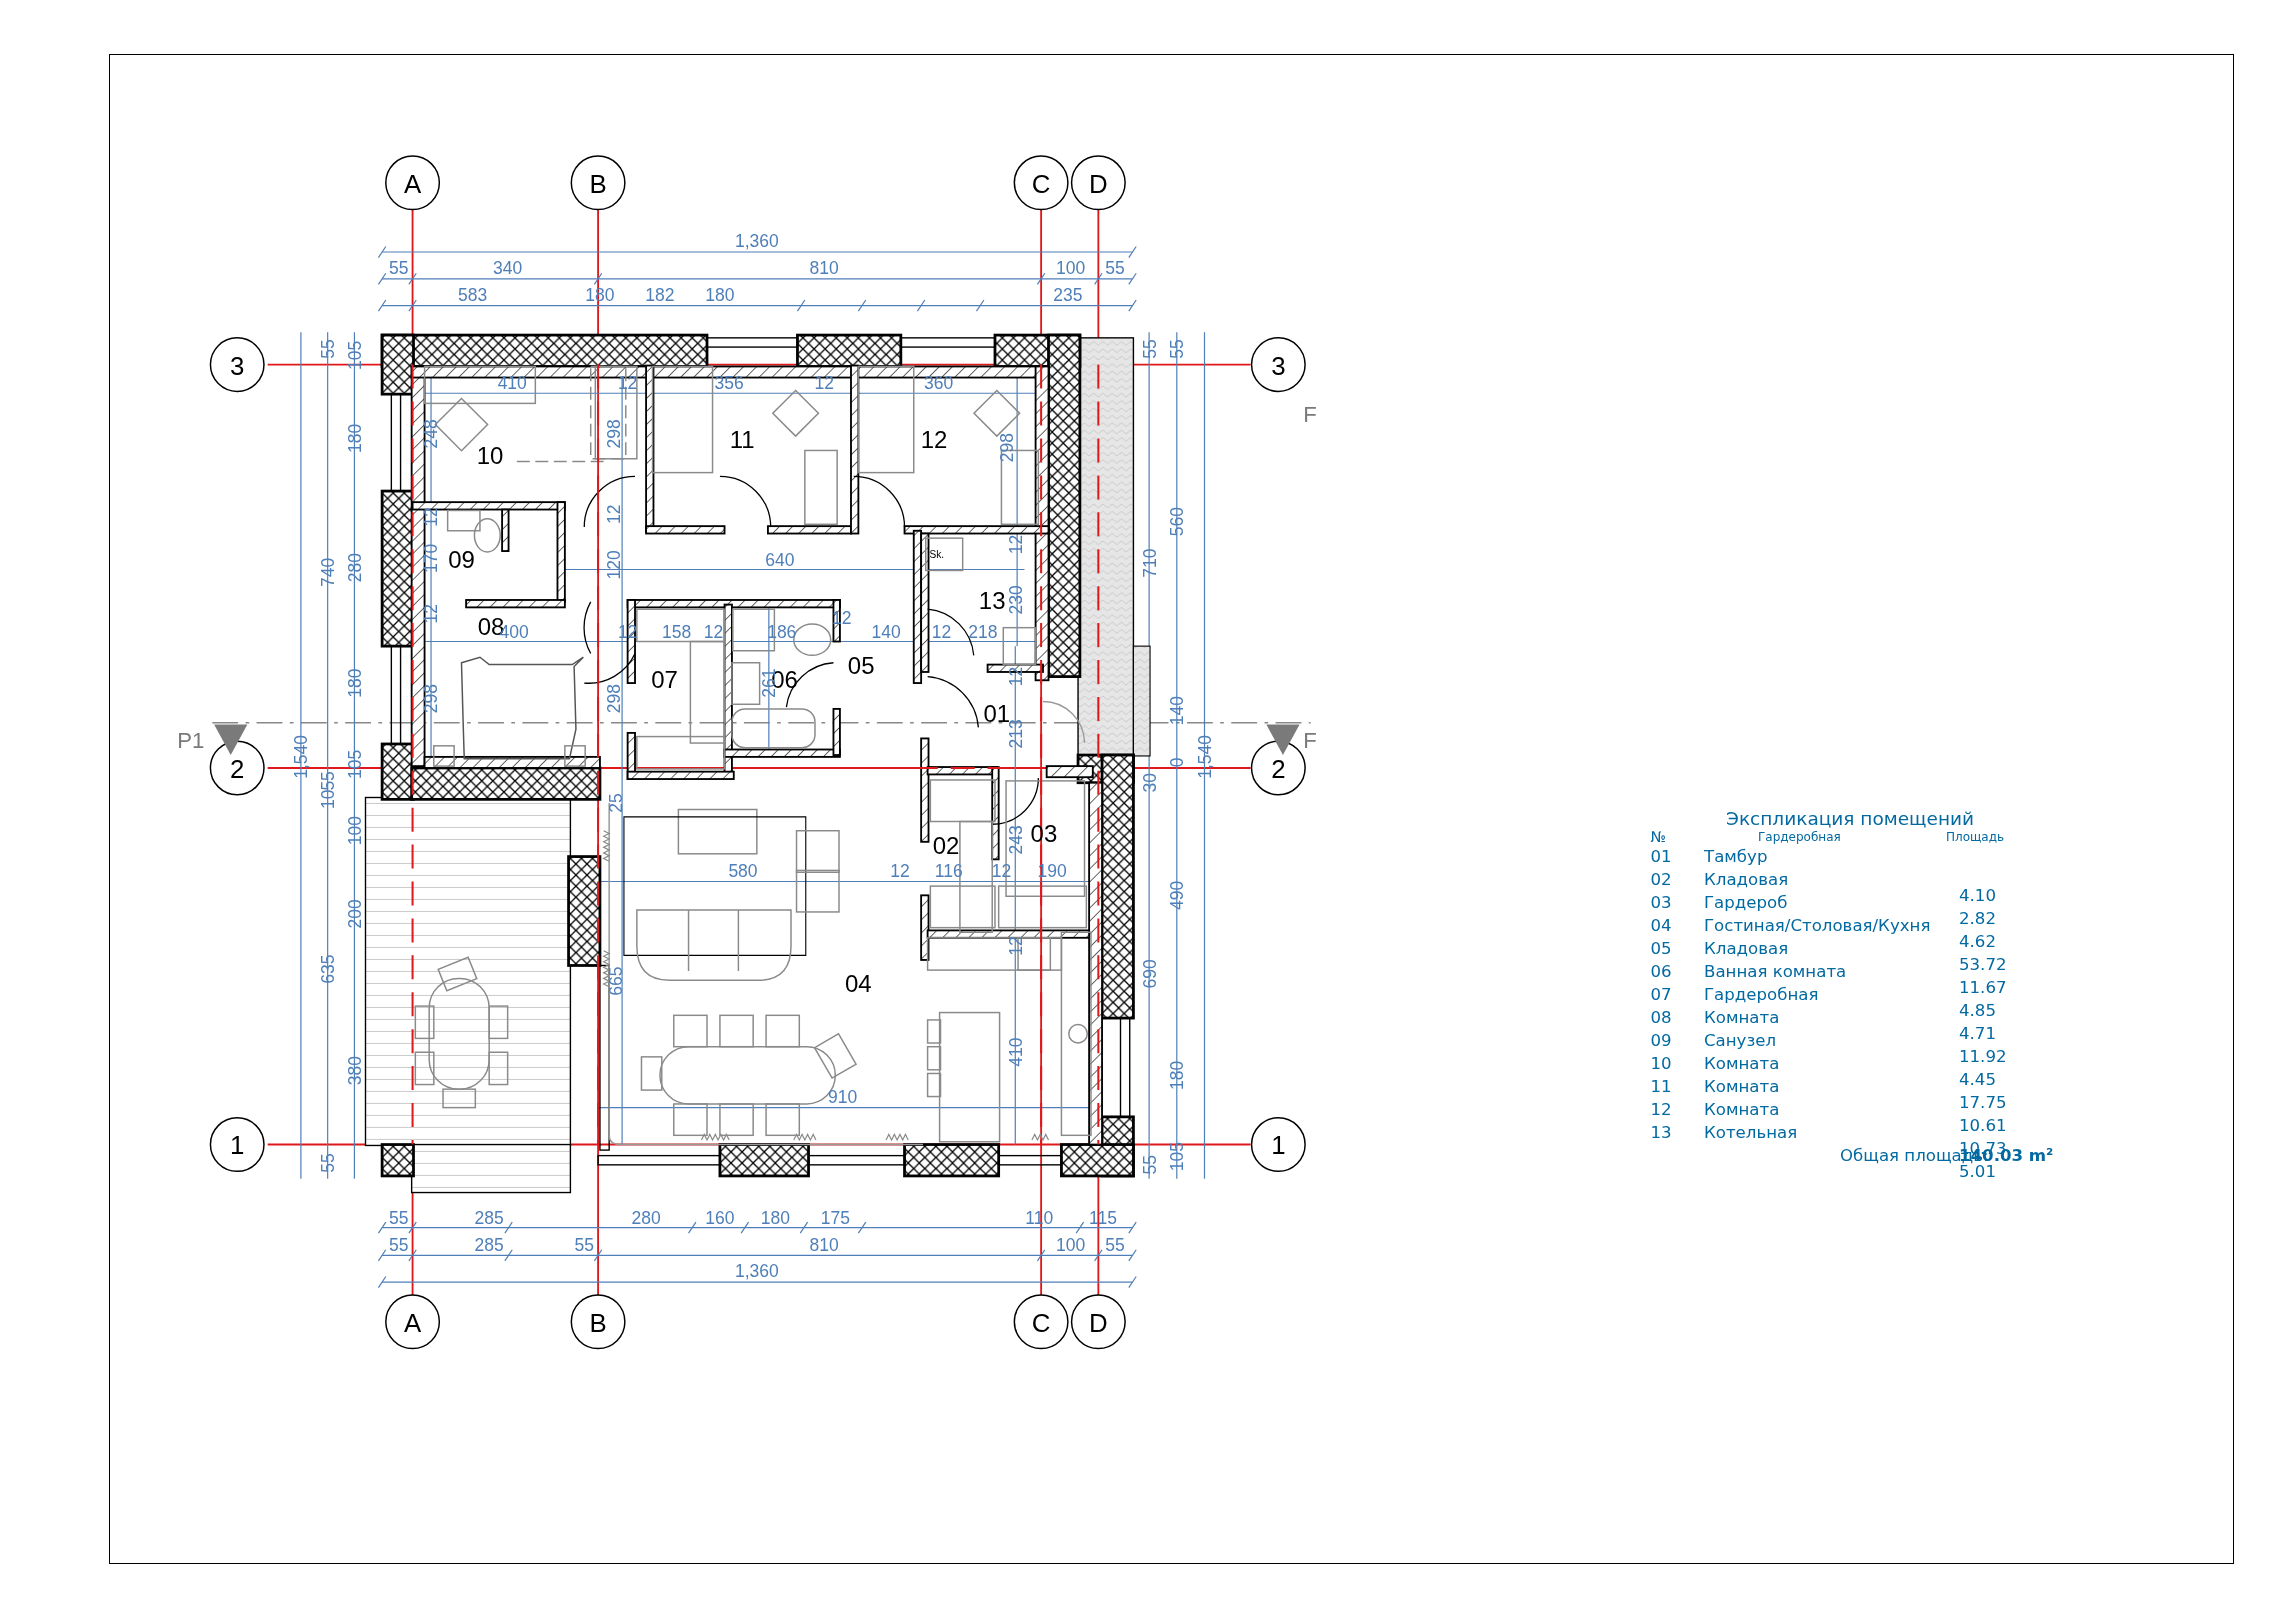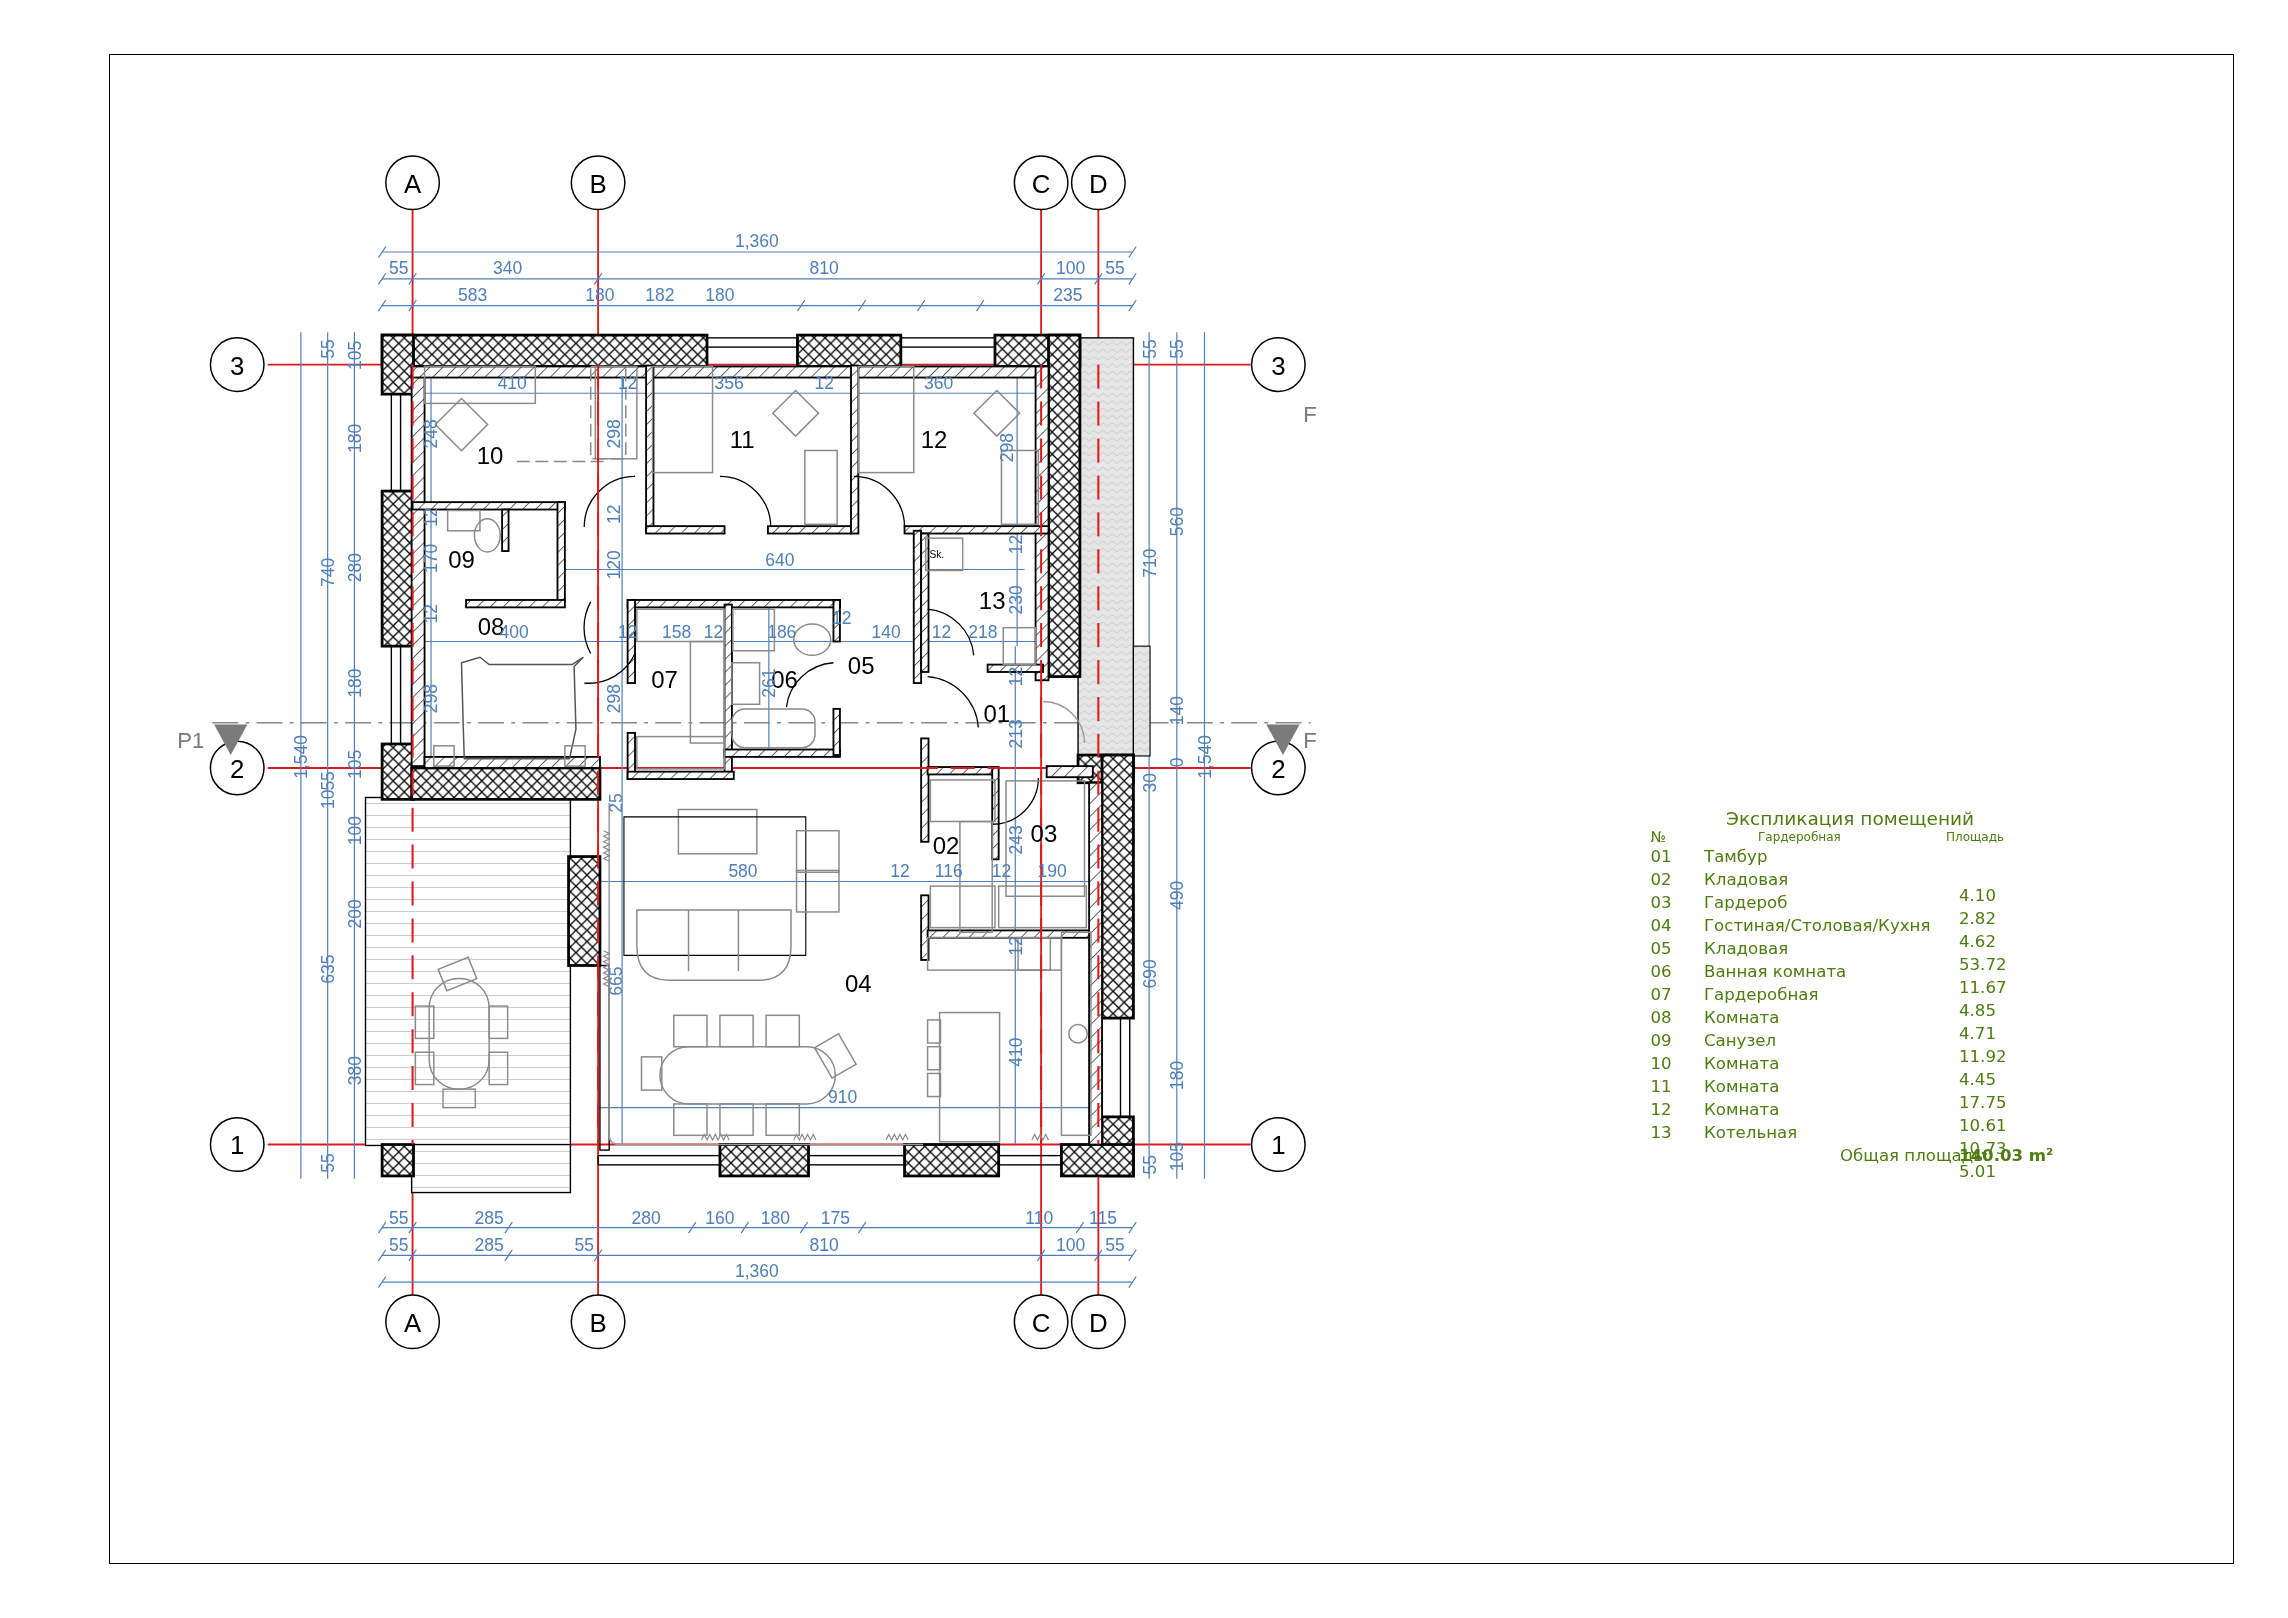--- a/index.html
+++ b/index.html
@@ -10,7 +10,7 @@
   .grid-label { font-family: "Liberation Sans", sans-serif; font-size: 28px; fill: #000; }
   .room-label { font-family: "Liberation Sans", sans-serif; font-size: 26px; fill: #000; }
   .sec-label { font-family: "Liberation Sans", sans-serif; font-size: 24px; fill: #7a7a7a; }
-  #legend { position: absolute; left: 1643px; top: 808px; width: 425px; font-family: "DejaVu Sans", sans-serif; color: #4d7c0f; }
+  #legend { position: absolute; left: 1643px; top: 808px; width: 425px; font-family: "DejaVu Sans", sans-serif; color: #0369a1; }
   #legend .title { font-size: 18.5px; text-align: left; padding-left: 83px; height: 22px; line-height: 22px; }
   #legend .hdr { position: relative; height: 14.8px; font-size: 12px; }
   #legend .hdr span { position: absolute; top: 0; }

